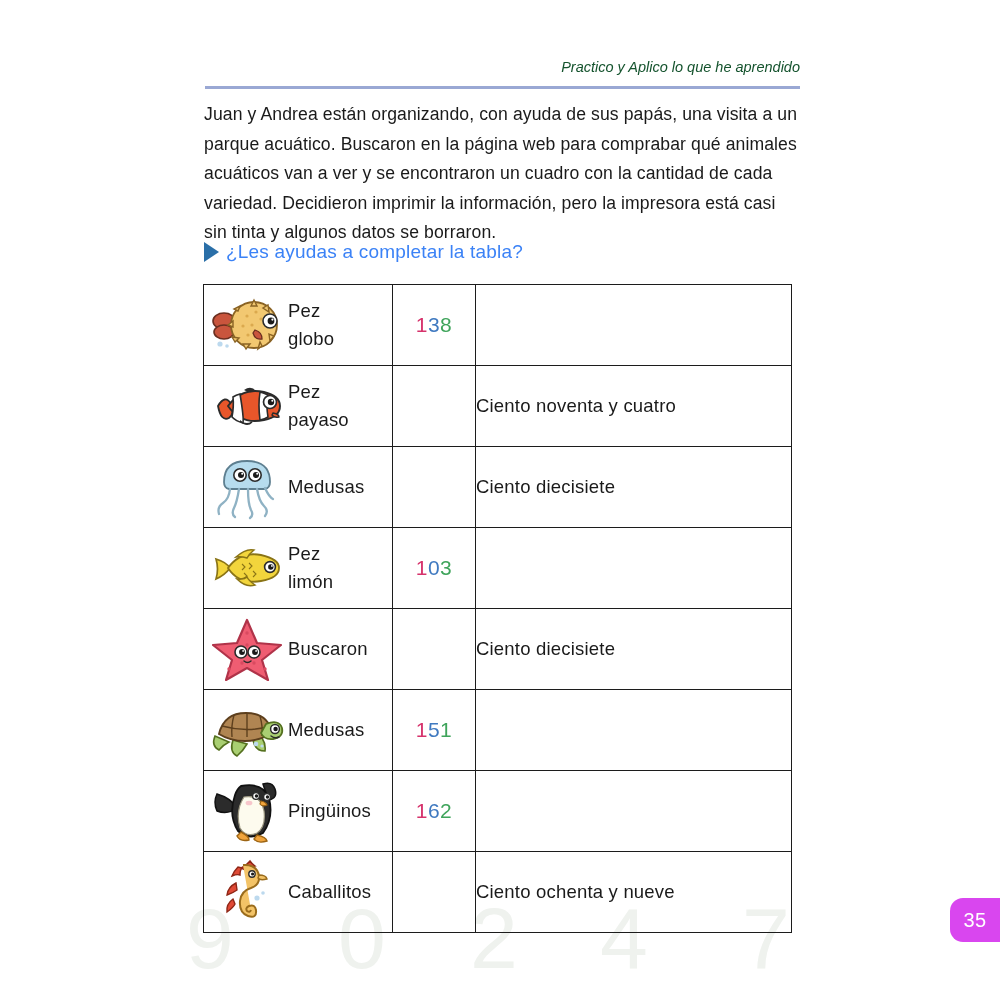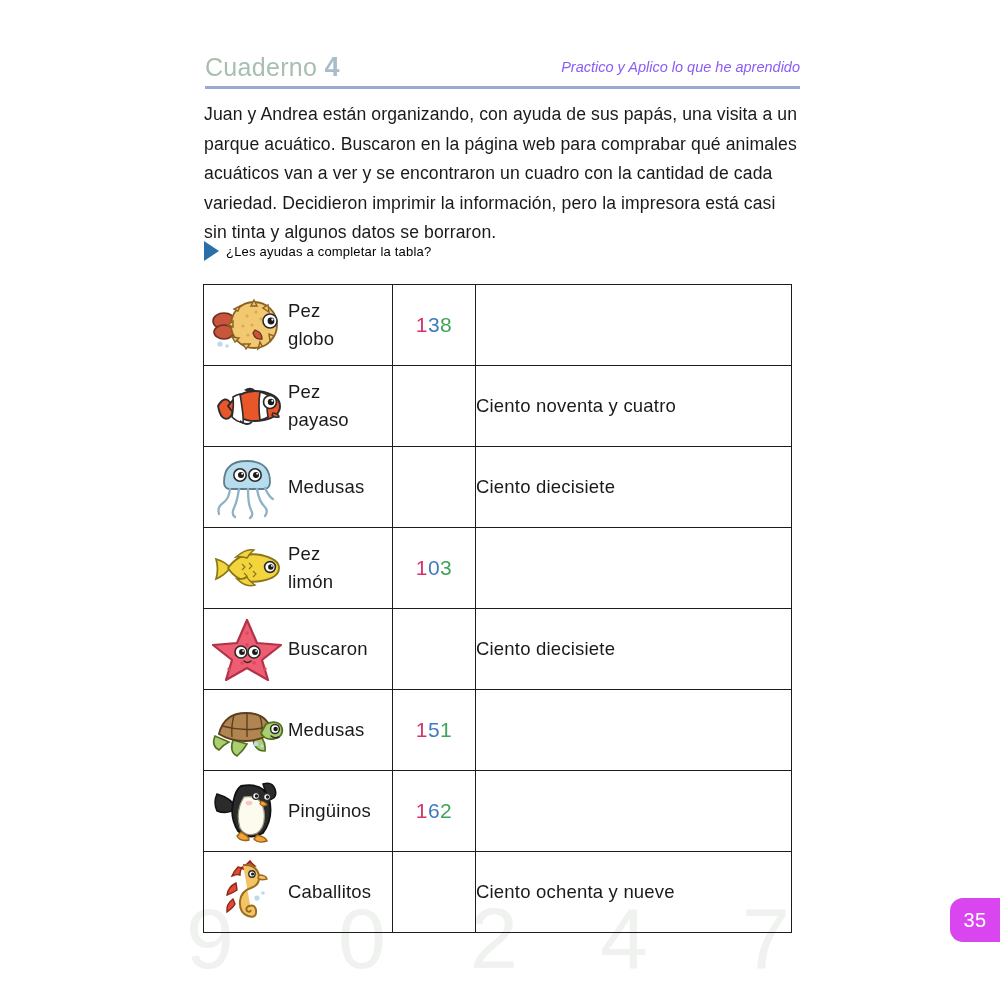--- a/index.html
+++ b/index.html
@@ -208,10 +208,6 @@
 <div class="page">
 
   <div class="header">
-    <div class="cuaderno">
-      <span>Cuaderno</span>
-      <span class="num">4</span>
-    </div>
     <div class="header-right">Practico y Aplico lo que he aprendido</div>
   </div>
   <div class="header-rule"></div>

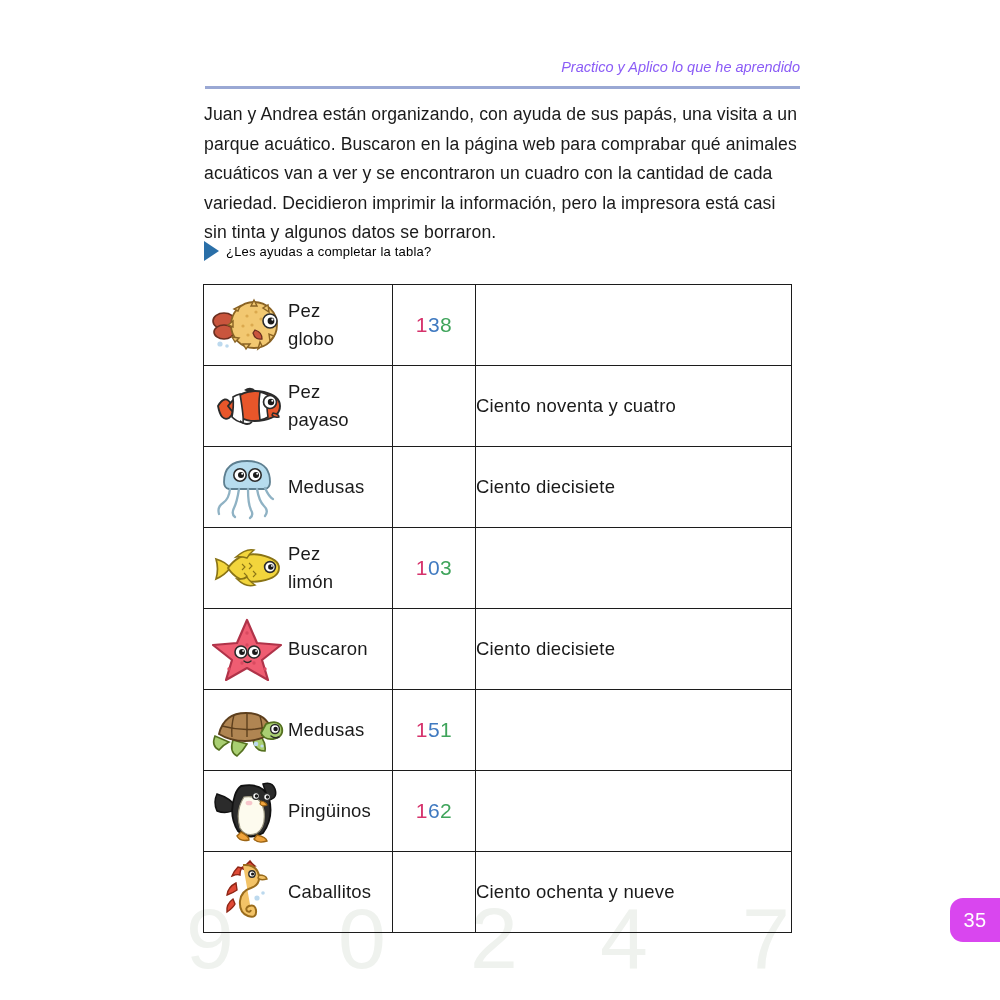--- a/index.html
+++ b/index.html
@@ -68,7 +68,7 @@
     top: 7px;
     font-size: 14.5px;
     font-style: italic;
-    color: #8b5cf6;
+    color: #14532d;
     white-space: nowrap;
   }
   .header-rule {

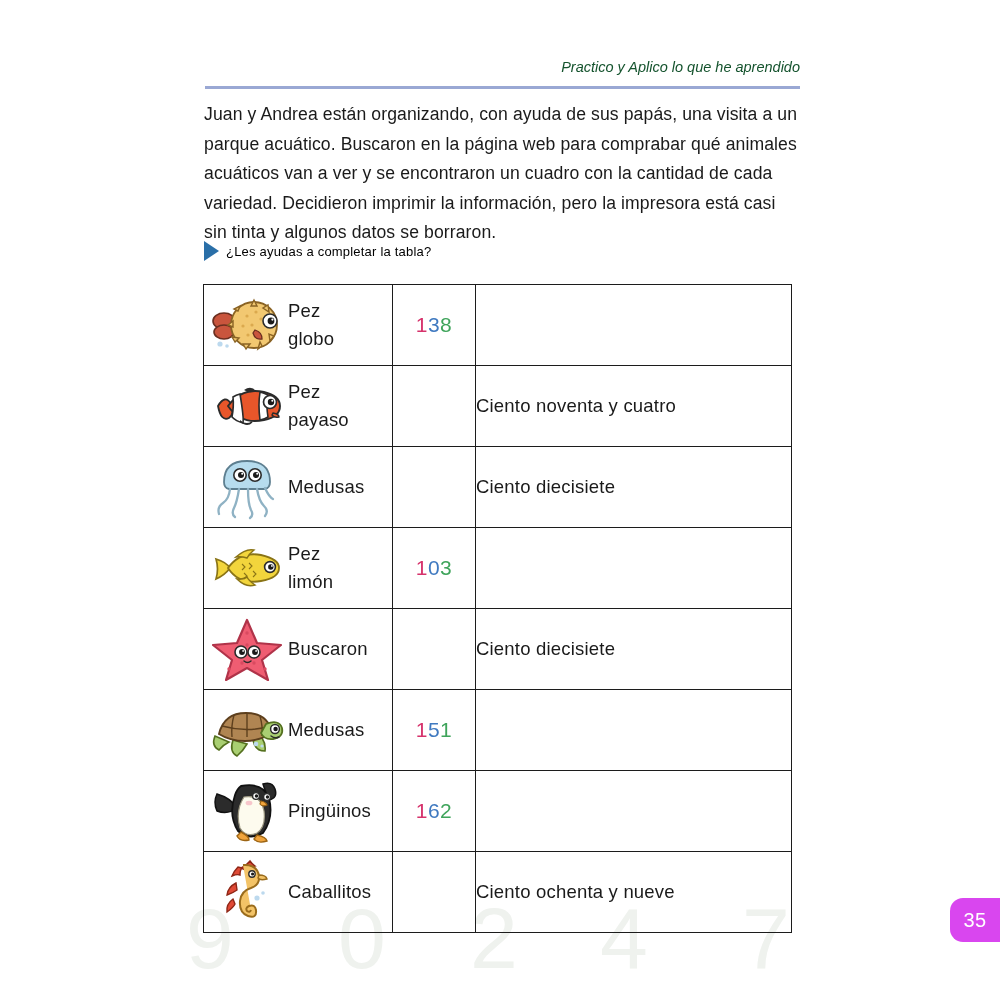--- a/index.html
+++ b/index.html
@@ -110,8 +110,8 @@
     flex: none;
   }
   .question-text {
-    font-size: 13px;
-    color: #000000;
+    font-size: 19px;
+    color: #3b82f6;
     letter-spacing: .2px;
     white-space: nowrap;
   }

